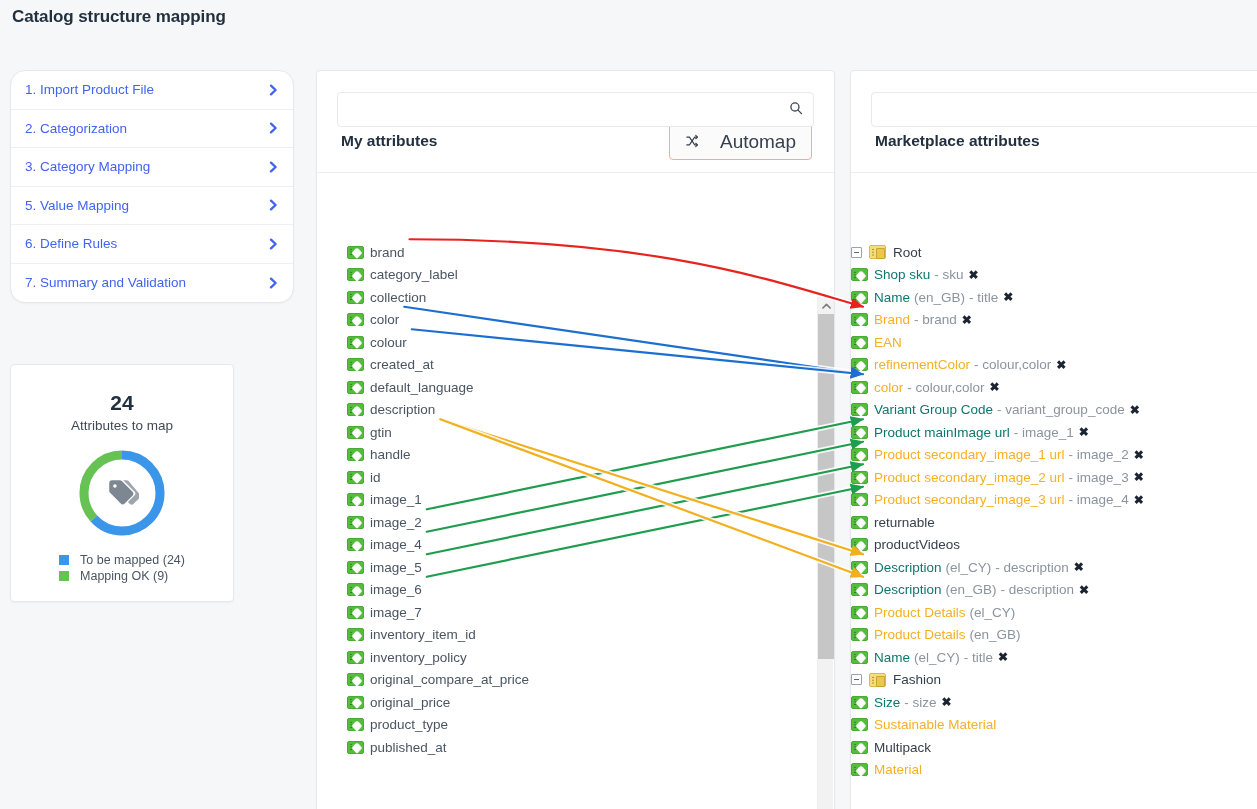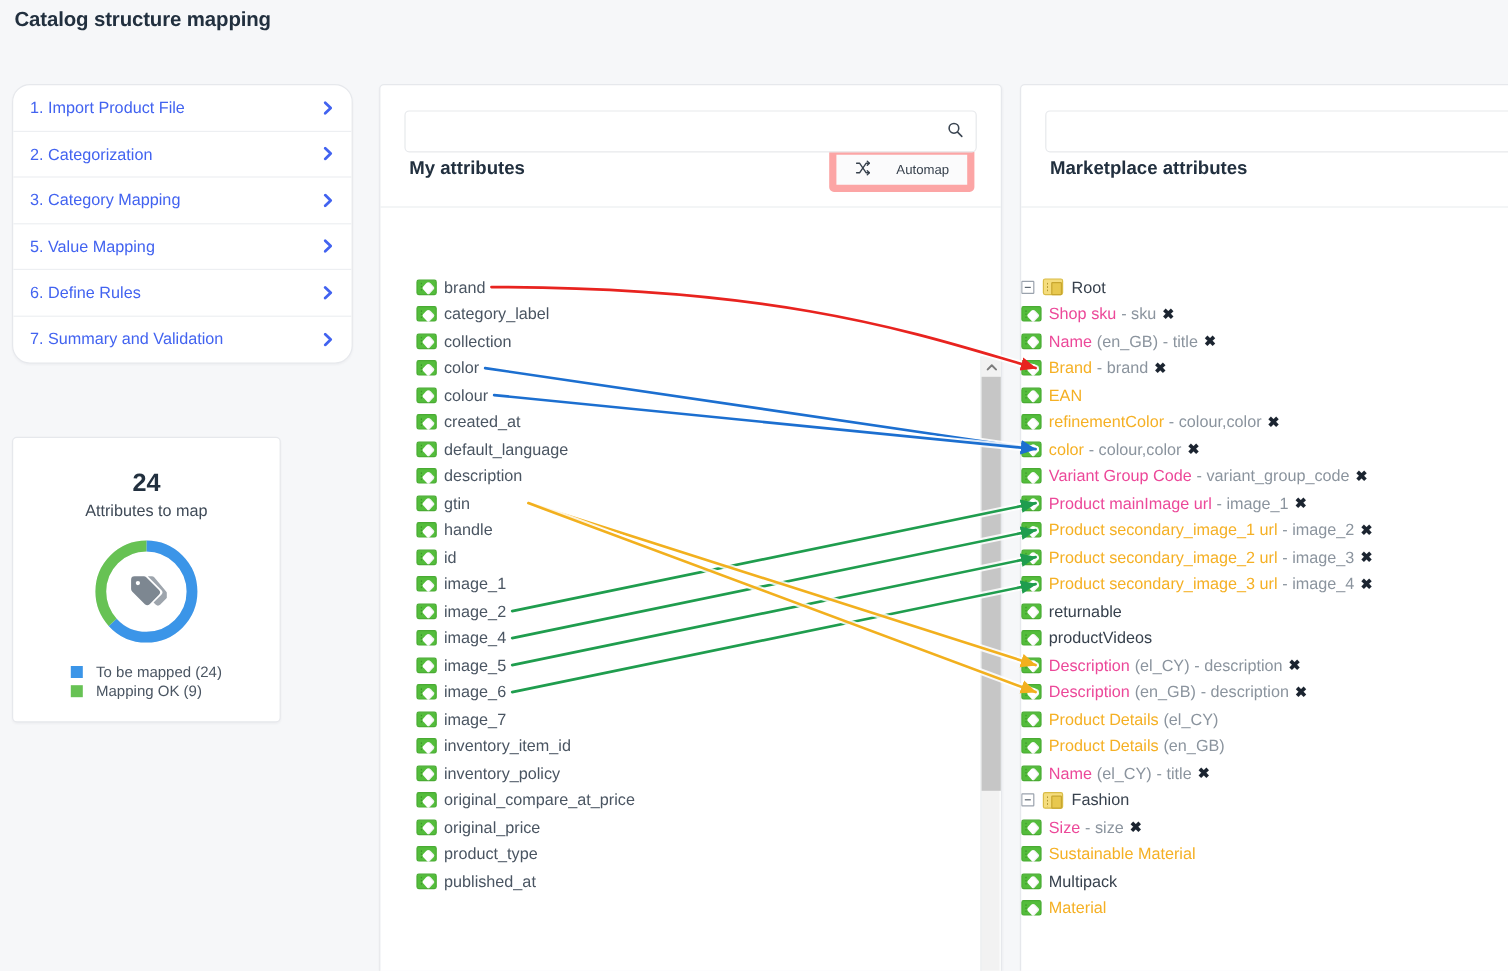--- a/index.html
+++ b/index.html
@@ -78,8 +78,8 @@
     position: absolute; right: 22px; top: 31px;
     display: flex; align-items: center; gap: 20px;
     height: 37px; padding: 0 15px;
-    background: #fbfbfc; border: 6px solid #fca5a5; border-radius: 4px;
-    font-size: 11px; color: #37414d; cursor: pointer;
+    background: #fbfbfc; border: 1px solid #fca5a5; border-radius: 4px;
+    font-size: 19px; color: #37414d; cursor: pointer;
   }
   .search-wrap { position: relative; margin: 21px 20px 0 20px; }
   .search-box {

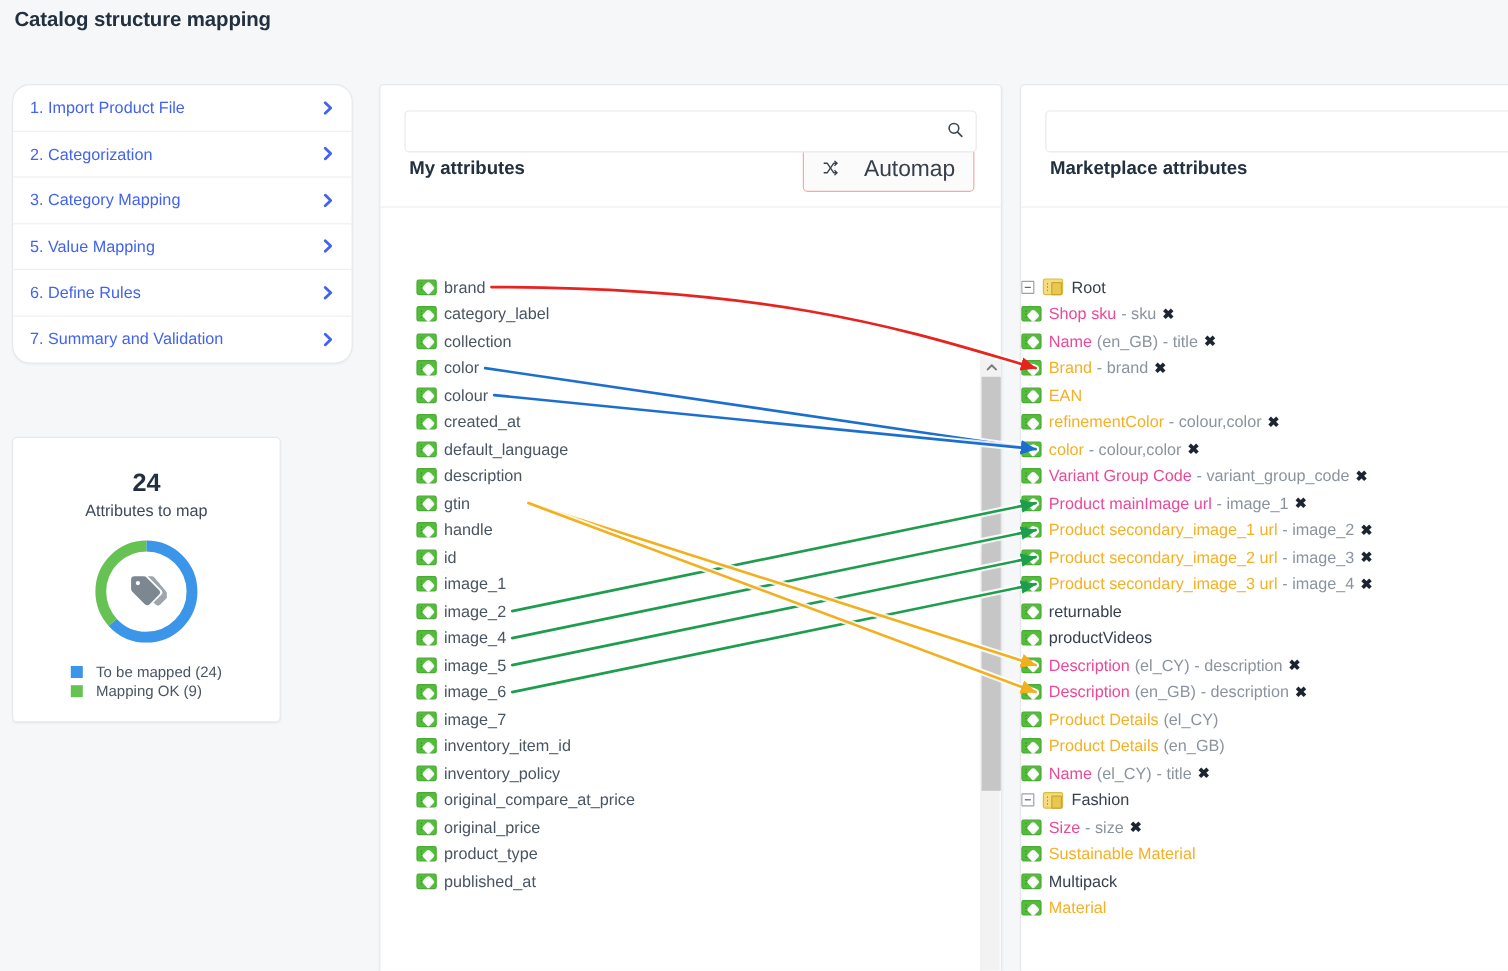--- a/index.html
+++ b/index.html
@@ -92,7 +92,7 @@
 
   
   .list { position: absolute; left: 0; right: 0; top: 156px; bottom: 0; overflow: hidden; }
-  .list-inner { padding-top: 1px; }
+  .list-inner { padding-top: 1px; margin-top: 13px; }
 
   .row {
     display: flex; align-items: center;

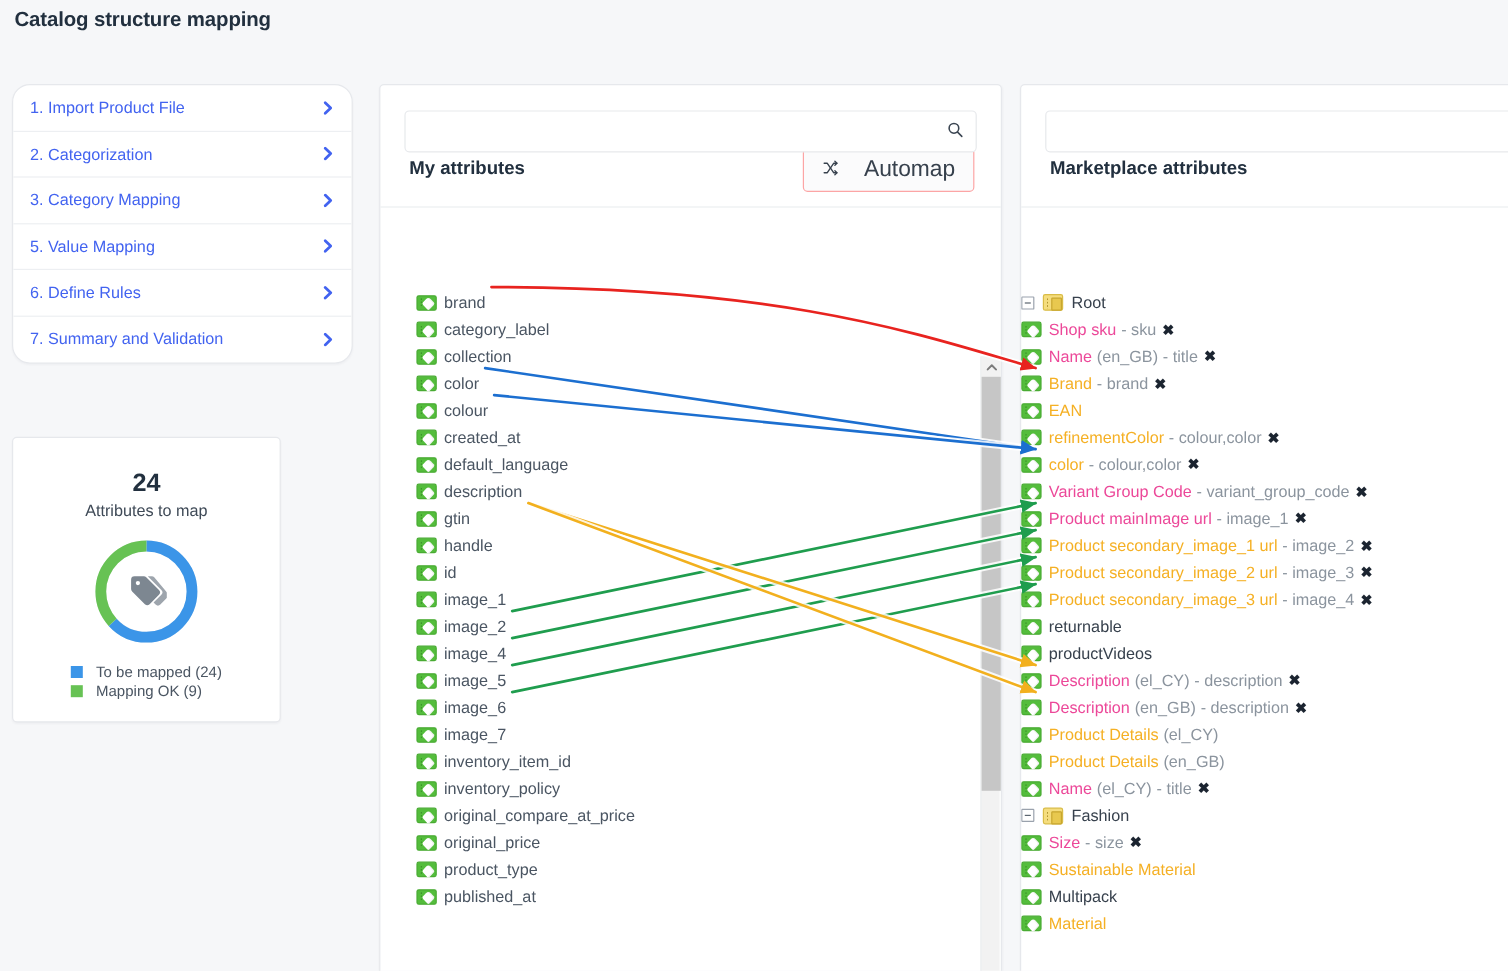--- a/index.html
+++ b/index.html
@@ -150,7 +150,7 @@
   }
 
   .nm { font-weight: normal; }
-  .nm.req { color: #ec4899; text-align: right; }
+  .nm.req { color: #0f766e; text-align: right; }
   .nm.opt { color: #f5b024; }
   .nm.plain { color: #37414d; }
   .src { color: #8b949e; margin-left: 4px; }

